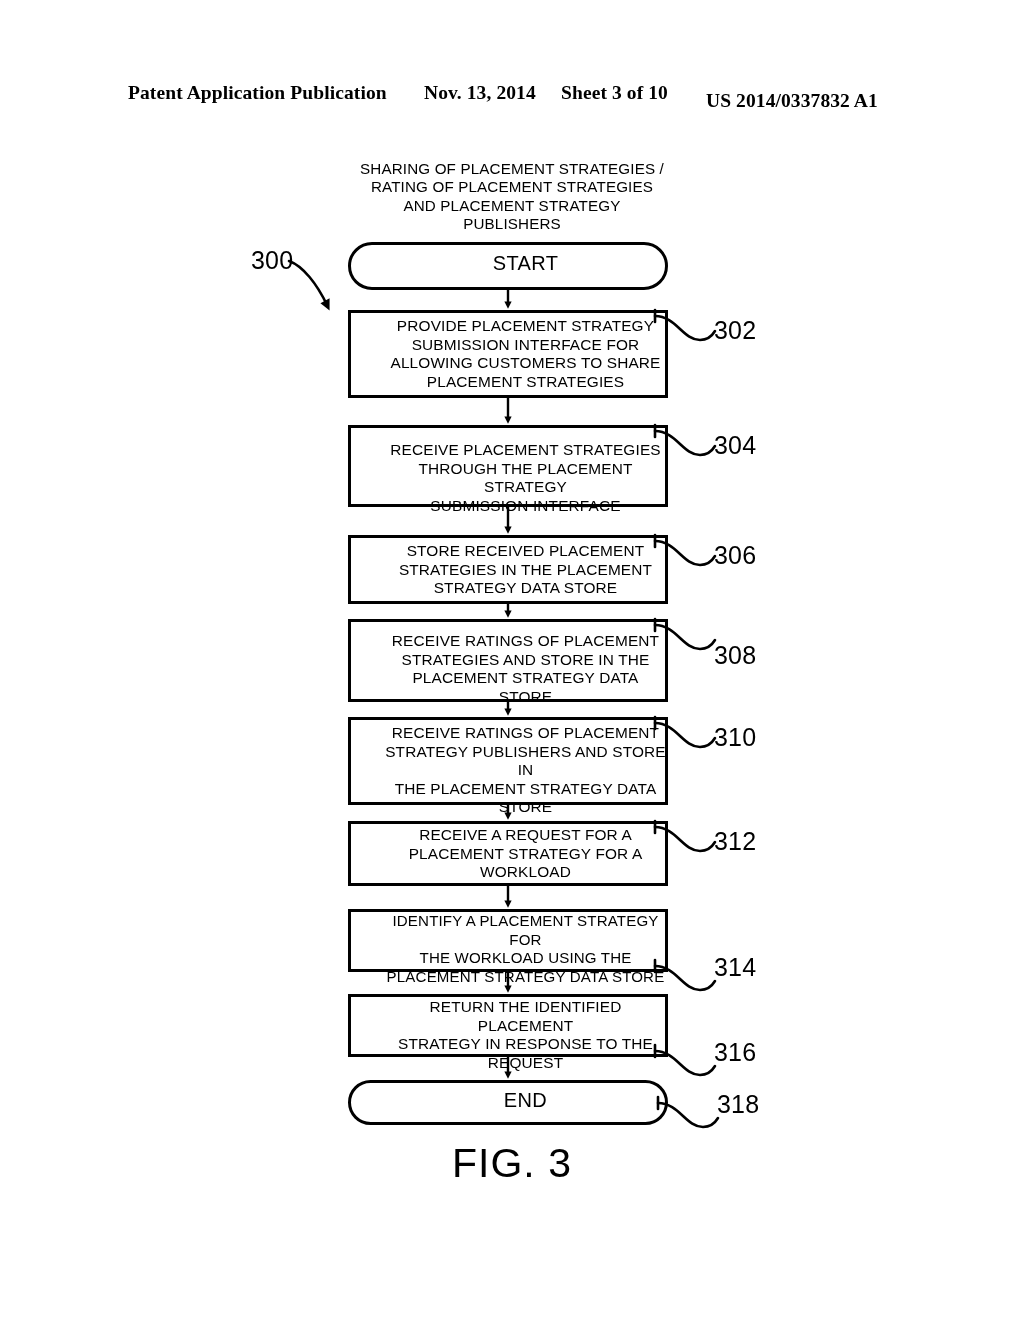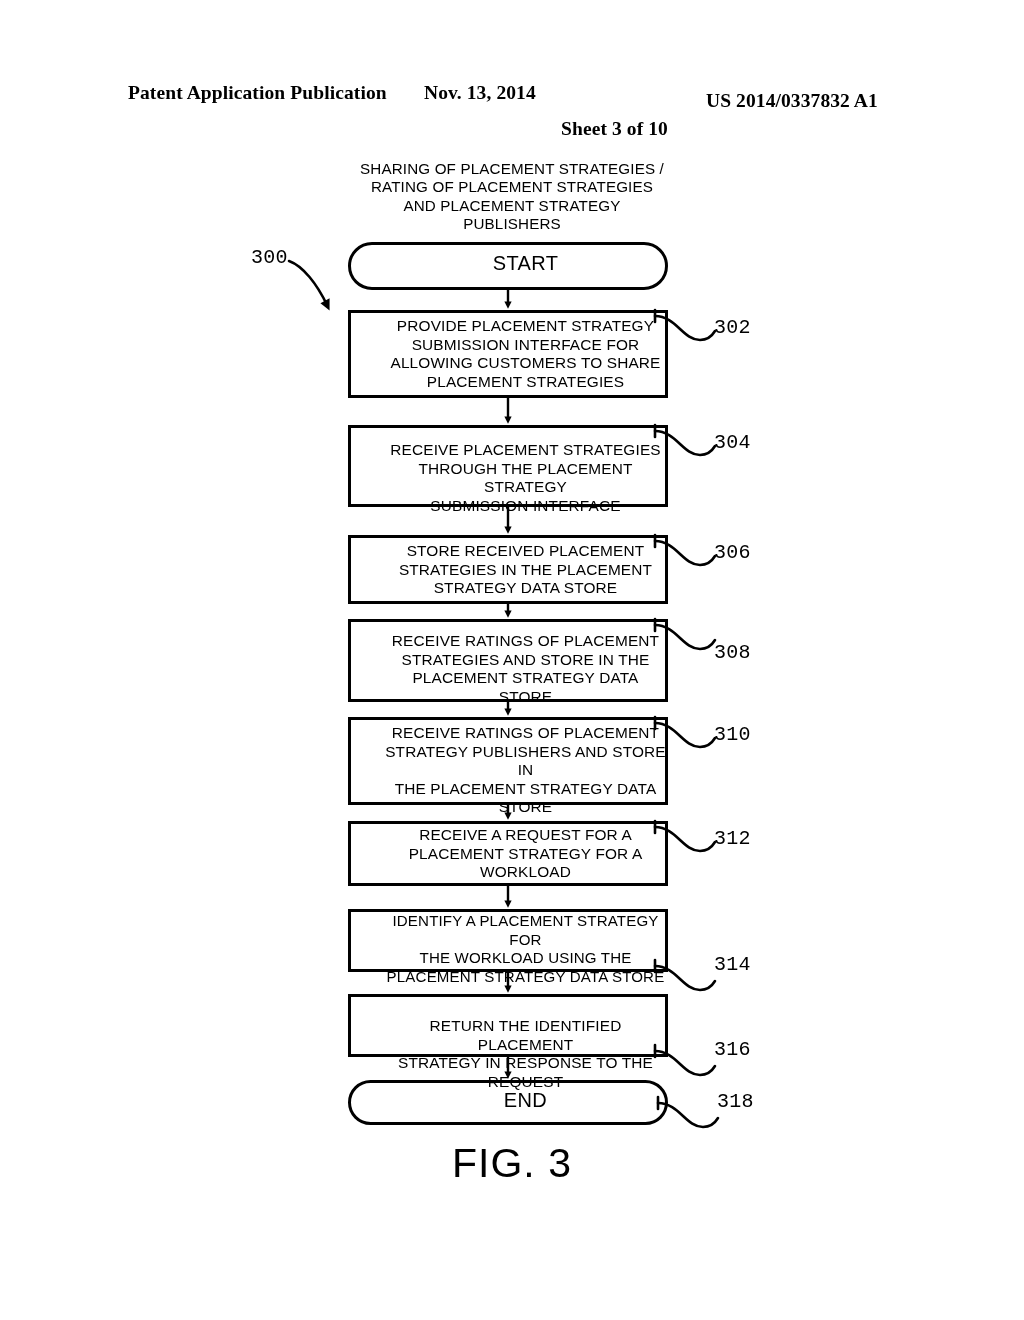--- a/index.html
+++ b/index.html
@@ -34,7 +34,7 @@
   }
   #patent-header .hdr-pub   { position: absolute; left: 128px; }
   #patent-header .hdr-date  { position: absolute; left: 424px; }
-  #patent-header .hdr-sheet { position: absolute; left: 561px; margin-top: 36px; }
+  #patent-header .hdr-sheet { position: absolute; left: 561px; }
   #patent-header .hdr-num   { position: absolute; left: 706px; margin-top: 8px; }
 
   

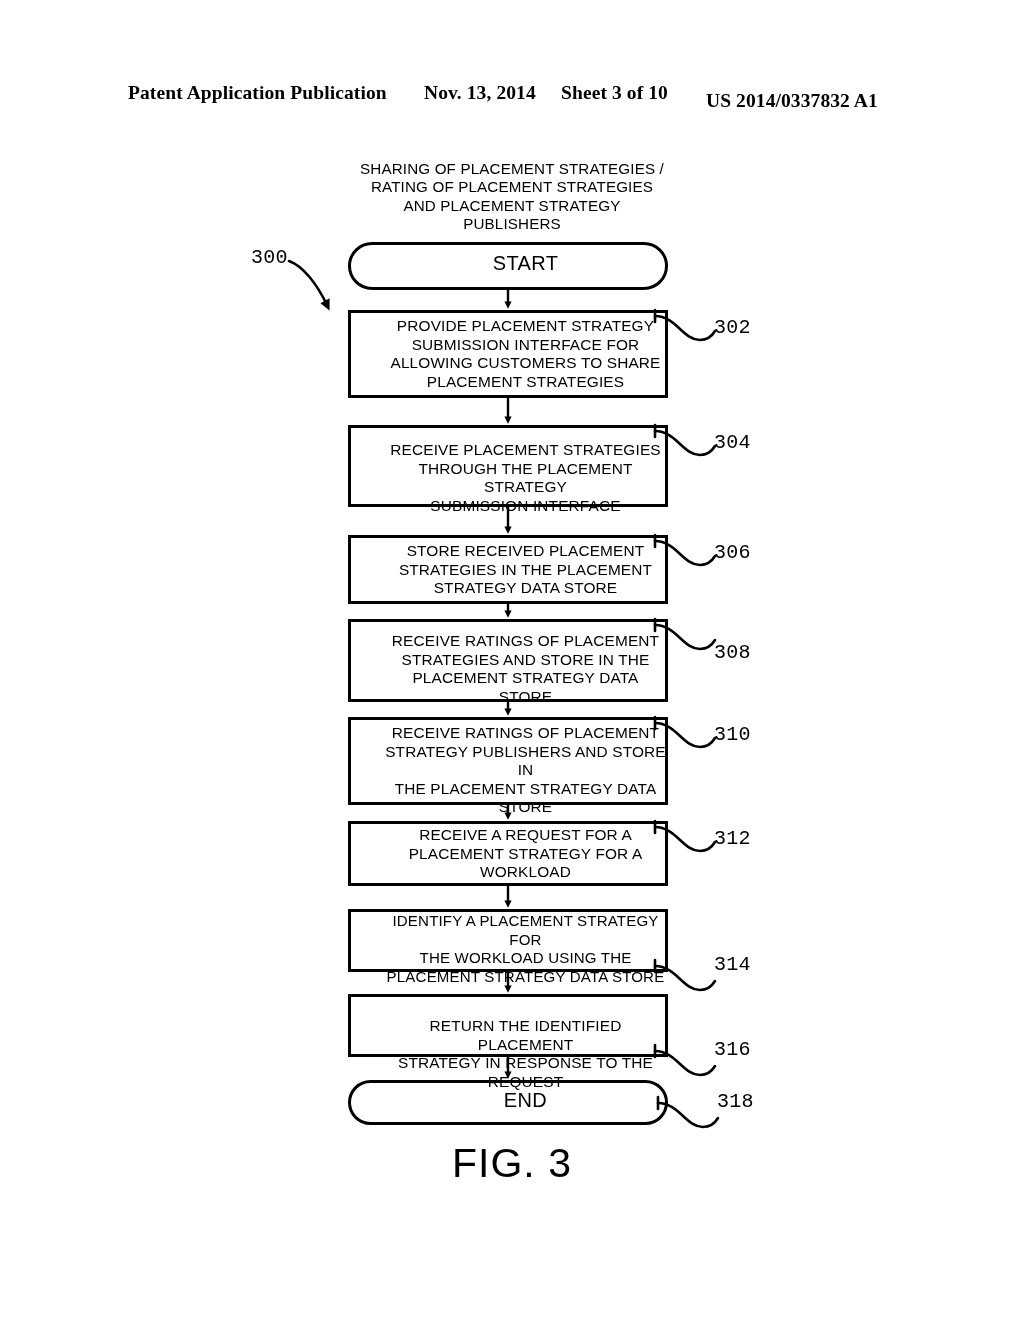--- a/index.html
+++ b/index.html
@@ -84,8 +84,8 @@
 
   .ref-num {
     position: absolute;
-    font-size: 20px;
-    font-family: Liberation Mono, monospace;
+    font-size: 25px;
+    font-family: Liberation Sans, sans-serif;
     letter-spacing: 0.2px;
     white-space: nowrap;
   }

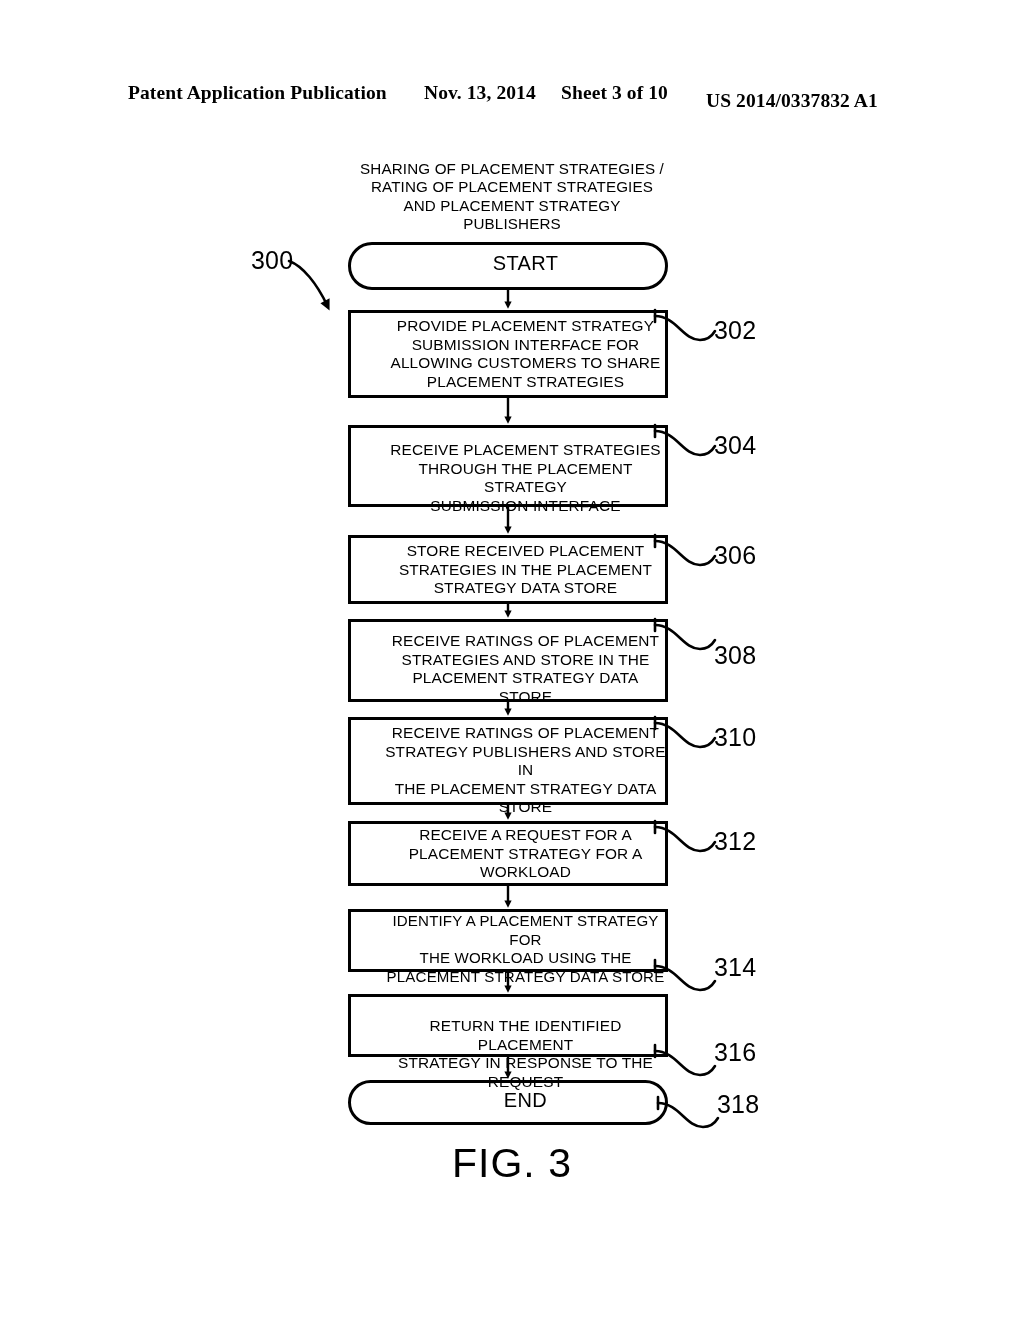--- a/index.html
+++ b/index.html
@@ -208,7 +208,7 @@
   <div class="fig-text node-label" style="top:912px; left:347px; width:322px; font-size:15.1px;">IDENTIFY A PLACEMENT STRATEGY FOR
 THE WORKLOAD USING THE
 PLACEMENT STRATEGY DATA STORE</div>
-  <div class="fig-text node-label" style="top:998px;margin-top:19px;">RETURN THE IDENTIFIED PLACEMENT
+  <div class="fig-text node-label" style="top:998px;">RETURN THE IDENTIFIED PLACEMENT
 STRATEGY IN RESPONSE TO THE
 REQUEST</div>
 

